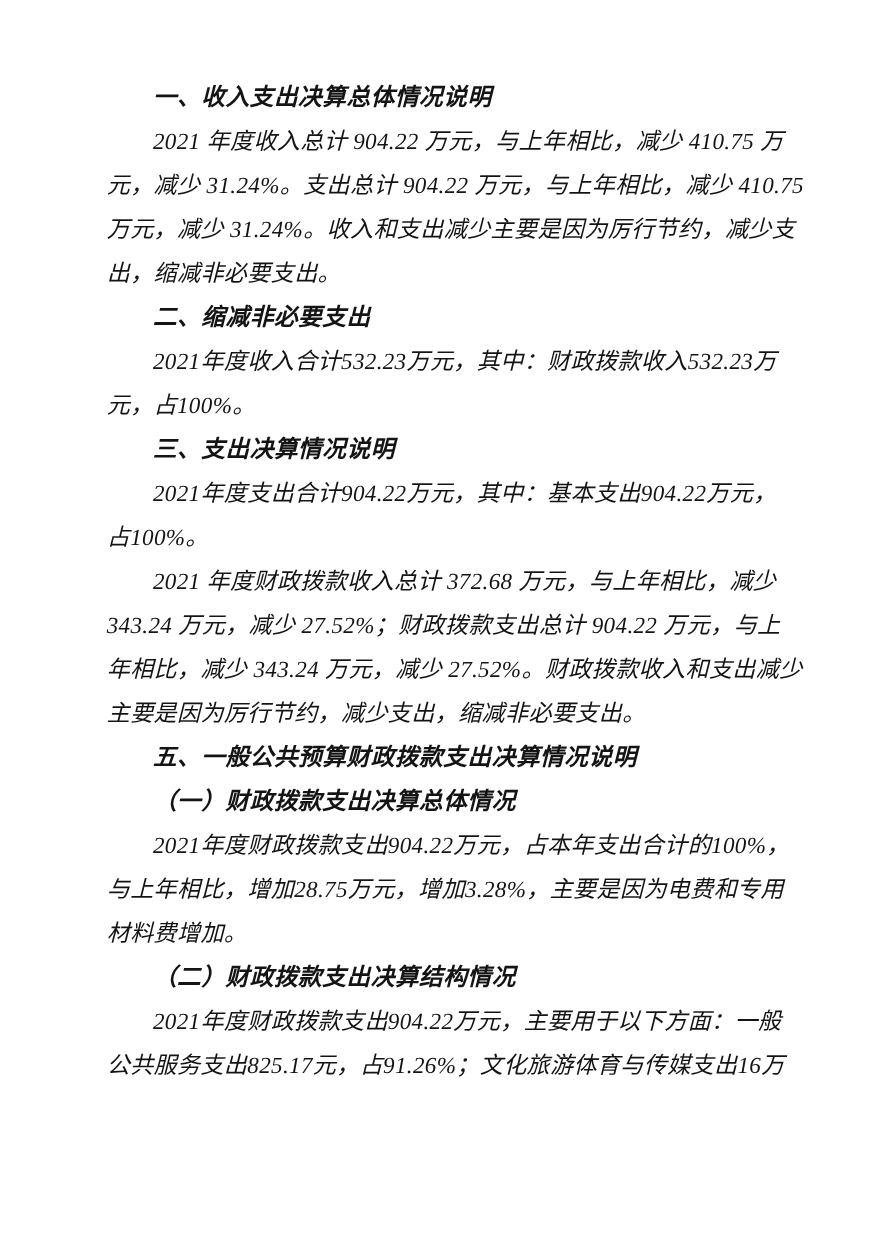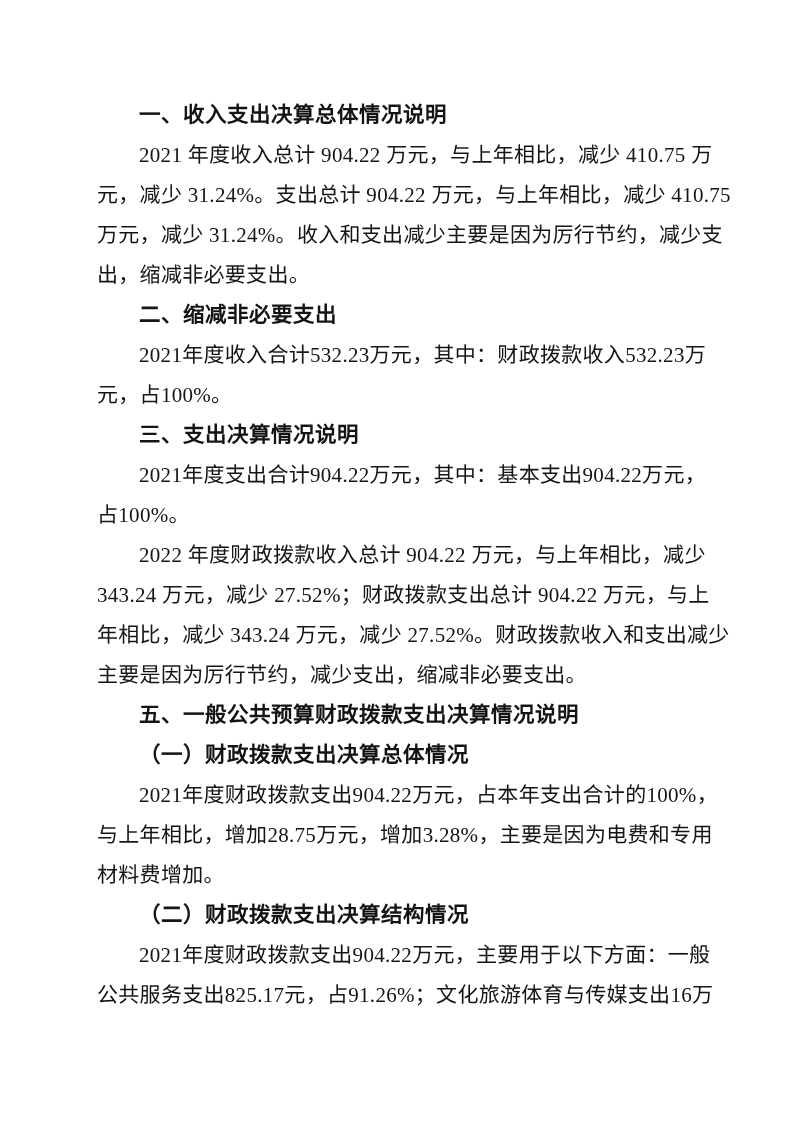--- a/index.html
+++ b/index.html
@@ -18,9 +18,10 @@
   }
   .content {
     position: absolute;
-    top: 95px;
+    top: 68px;
     left: 97px;
     width: 602px;
+    font-style: italic;
   }
   .line {
     height: 40px;

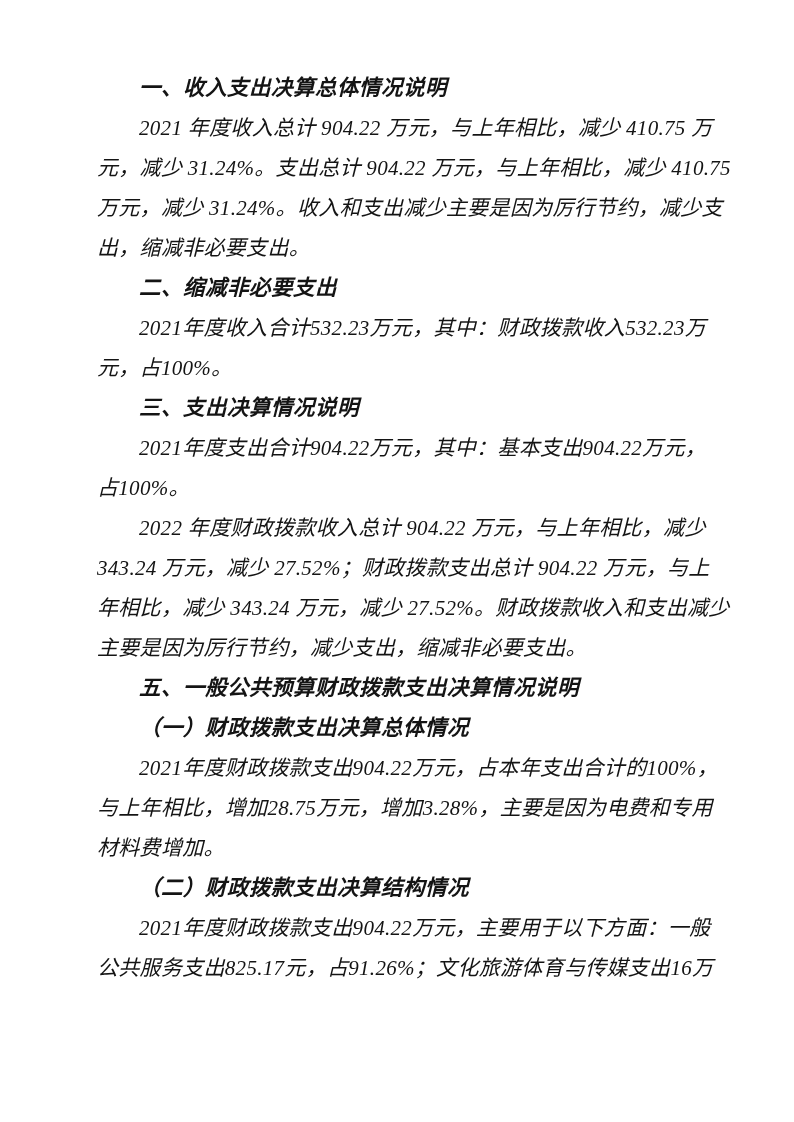--- a/index.html
+++ b/index.html
@@ -74,7 +74,7 @@
     <div class="line first">2021年度支出合计904.22万元，其中：基本支出904.22万元，</div>
     <div class="line cont">占100%。</div>
 
-    <div class="line first">2022 年度财政拨款收入总计 904.22 万元，与上年相比，减少</div>
+    <div class="line first">2021 年度财政拨款收入总计 372.68 万元，与上年相比，减少</div>
     <div class="line cont">343.24 万元，减少 27.52%；财政拨款支出总计 904.22 万元，与上</div>
     <div class="line cont">年相比，减少 343.24 万元，减少 27.52%。财政拨款收入和支出减少</div>
     <div class="line cont">主要是因为厉行节约，减少支出，缩减非必要支出。</div>

